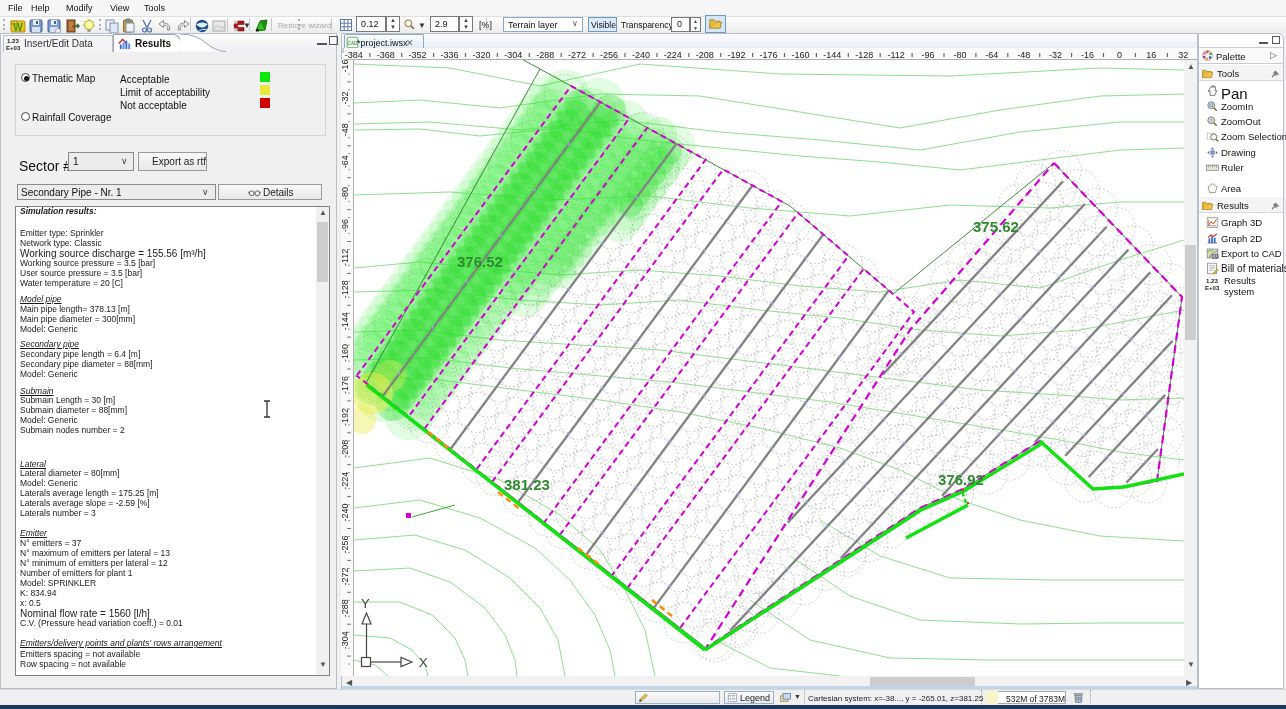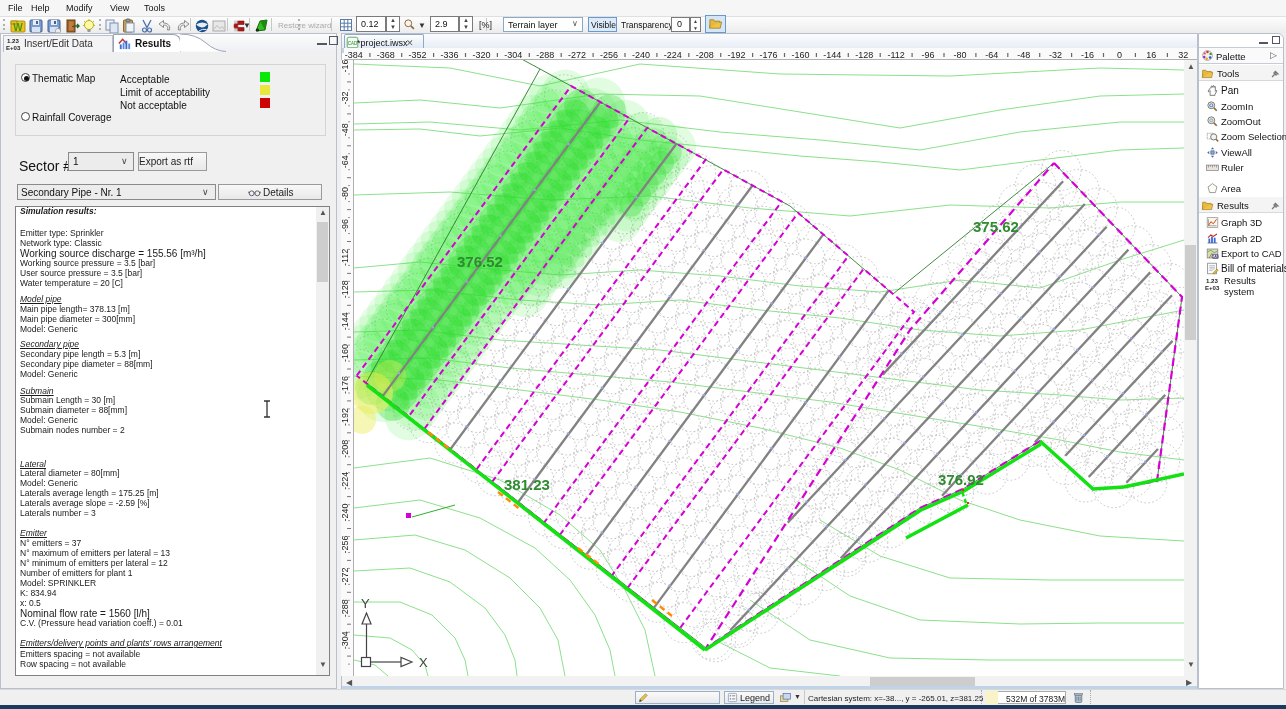--- a/index.html
+++ b/index.html
@@ -1283,7 +1283,7 @@
 <svg width="13" height="13" viewBox="0 0 16 16" style="position:absolute;left:1206px;top:84px">
     <path d="M5 14 L5 8 L3.5 9.5 Q2.5 10 2.8 8.5 L5.5 4.5 Q6 3.8 6.5 4.5 L6.5 2.8 Q7 1.8 7.7 2.8 L8 4 L8.6 2.2 Q9.2 1.4 9.7 2.4 L9.9 4.3 L10.6 3 Q11.3 2.3 11.5 3.4 L11.5 9 L12.5 8 Q13.4 7.6 13.2 8.8 L11 13 L11 14 Z" fill="#fdfdfd" stroke="#555" stroke-width="0.9"></path>
   </svg>
-<div class="txt" style="left:1221px;top:85px;font-size:10px;color:#111">Pan</div>
+<div class="txt" style="left:1221px;top:85px;font-size:15px;color:#111">Pan</div>
 <svg width="13" height="13" viewBox="0 0 16 16" style="position:absolute;left:1206px;top:100px">
     <circle cx="6.5" cy="6.5" r="4.2" fill="#eef4fa" stroke="#7a6a4a" stroke-width="1.1"></circle>
     <path d="M9.7 9.7 L13.2 13.2" stroke="#8a6a3a" stroke-width="2"></path>

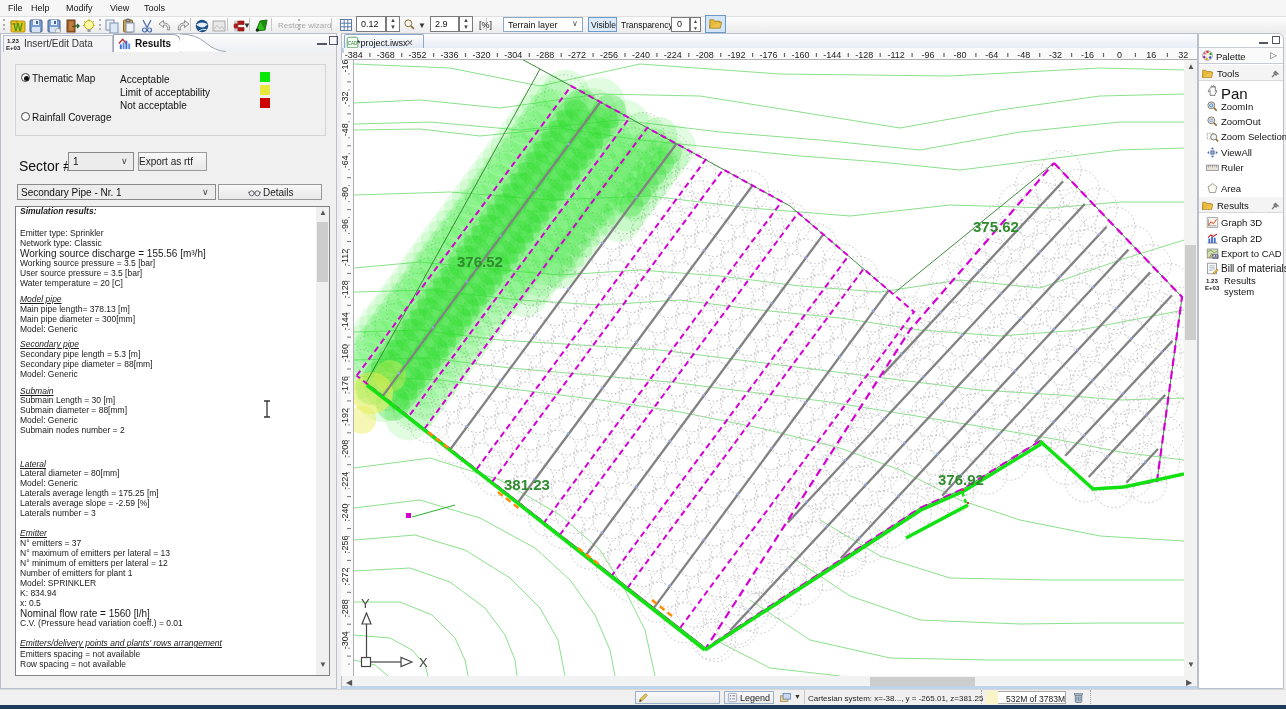--- a/index.html
+++ b/index.html
@@ -1308,7 +1308,7 @@
     <path d="M8 1.5 L10 4 L6 4 Z M8 14.5 L10 12 L6 12 Z M1.5 8 L4 6 L4 10 Z M14.5 8 L12 6 L12 10 Z" fill="#4a6aaa"></path>
     <rect x="6" y="6" width="4" height="4" fill="#9ab" stroke="#4a6aaa"></rect>
   </svg>
-<div class="txt" style="left:1221px;top:147px;font-size:9.5px;color:#111">ViewAll</div>
+<div class="txt" style="left:1221px;top:147px;font-size:9.5px;color:#111">Drawing</div>
 <svg width="13" height="13" viewBox="0 0 16 16" style="position:absolute;left:1206px;top:161px">
     <rect x="0.5" y="5" width="15" height="6.5" fill="#e8e4da" stroke="#777" stroke-width="0.8"></rect>
     <path d="M3 5 V8 M5.5 5 V7 M8 5 V8 M10.5 5 V7 M13 5 V8" stroke="#777" stroke-width="0.8"></path>

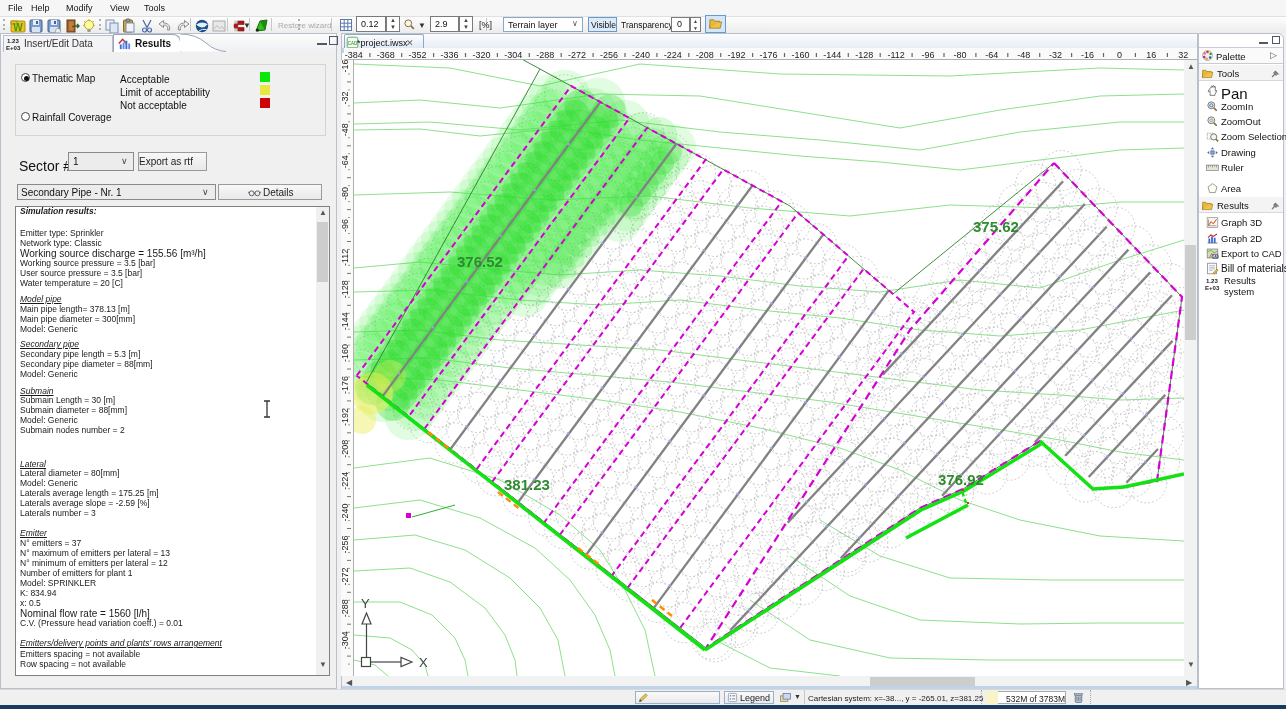--- a/index.html
+++ b/index.html
@@ -6,7 +6,7 @@
 .txt{position:absolute;white-space:nowrap}
 .sep{position:absolute;width:1px;background:#c8c8c8;top:18px;height:13px}
 .spin{position:absolute;background:#fff;border:1px solid #7a7a7a;font-size:9px;color:#111}
-.btn{position:absolute;background:linear-gradient(#f8f8f8,#e8e8e8);border:1px solid #9a9a9a;font-size:10px;color:#222;text-align:left}
+.btn{position:absolute;background:linear-gradient(#f8f8f8,#e8e8e8);border:1px solid #9a9a9a;font-size:10px;color:#222;text-align:right}
 </style></head><body>
 <div class="abs" style="left:0;top:0;width:1286px;height:17px;background:#f6f6f6;border-bottom:1px solid #e0e0e0"></div>
 <div class="txt" style="left:8px;top:3px;font-size:9px;color:#111">File</div>

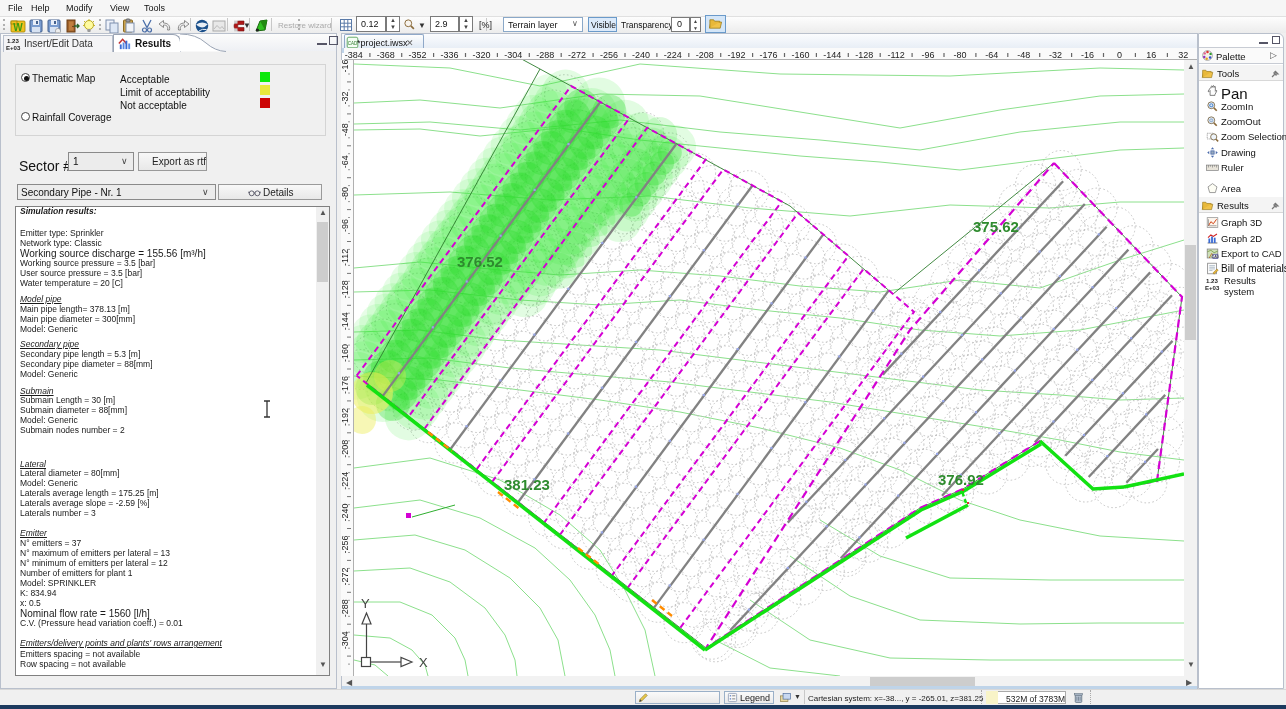--- a/index.html
+++ b/index.html
@@ -187,7 +187,7 @@
 <div class="txt" style="left:20px;top:314px;font-size:8.5px;color:#1a1a1a">Main pipe diameter = 300[mm]</div>
 <div class="txt" style="left:20px;top:324px;font-size:8.5px;color:#1a1a1a">Model: Generic</div>
 <div class="txt" style="left:20px;top:339px;font-size:8.5px;color:#1a1a1a"><i><u>Secondary pipe</u></i></div>
-<div class="txt" style="left:20px;top:349px;font-size:8.5px;color:#1a1a1a">Secondary pipe length = 5.3 [m]</div>
+<div class="txt" style="left:20px;top:349px;font-size:8.5px;color:#1a1a1a">Secondary pipe length = 6.4 [m]</div>
 <div class="txt" style="left:20px;top:359px;font-size:8.5px;color:#1a1a1a">Secondary pipe diameter = 88[mm]</div>
 <div class="txt" style="left:20px;top:369px;font-size:8.5px;color:#1a1a1a">Model: Generic</div>
 <div class="txt" style="left:20px;top:386px;font-size:8.5px;color:#1a1a1a"><i><u>Submain</u></i></div>

